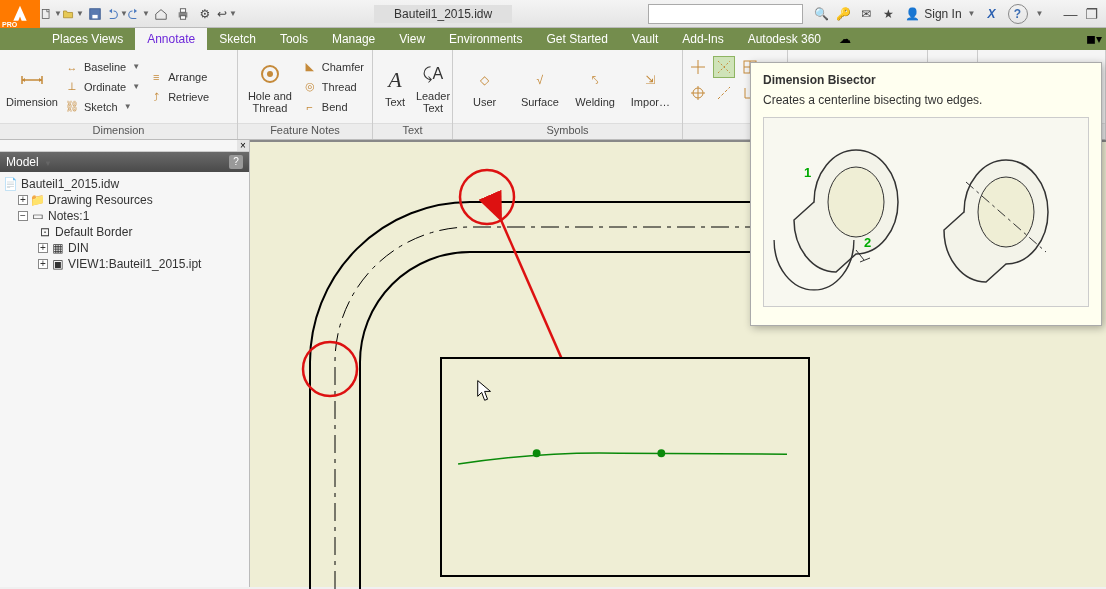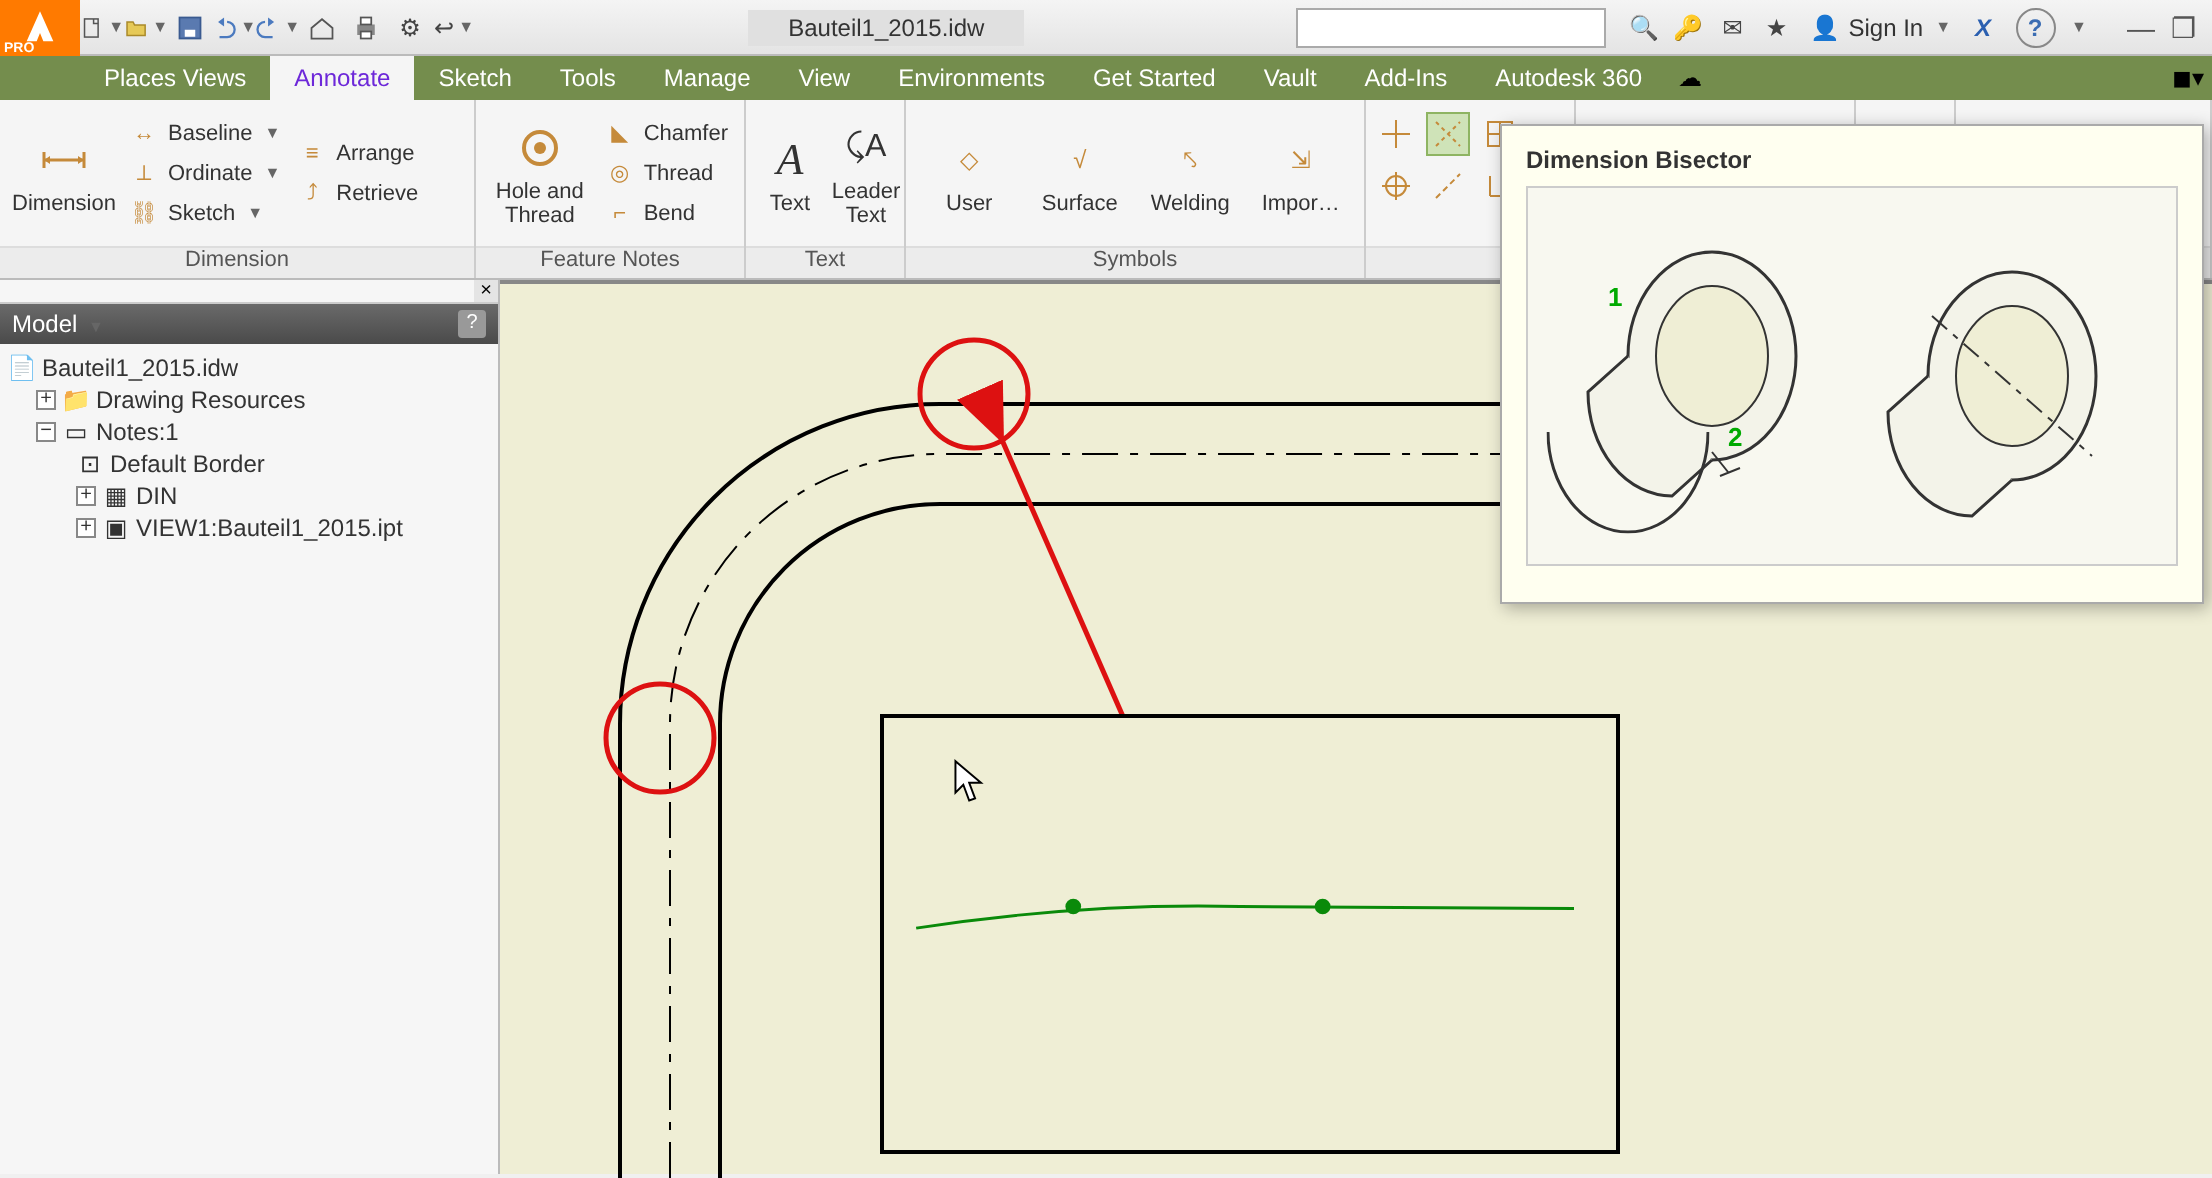--- a/index.html
+++ b/index.html
@@ -439,6 +439,7 @@
 
 <div class="tooltip">
   <h4>Dimension Bisector</h4>
+  <p>Creates a centerline bisecting two edges.</p>
   <div class="preview">
     <svg width="320" height="180">
 

